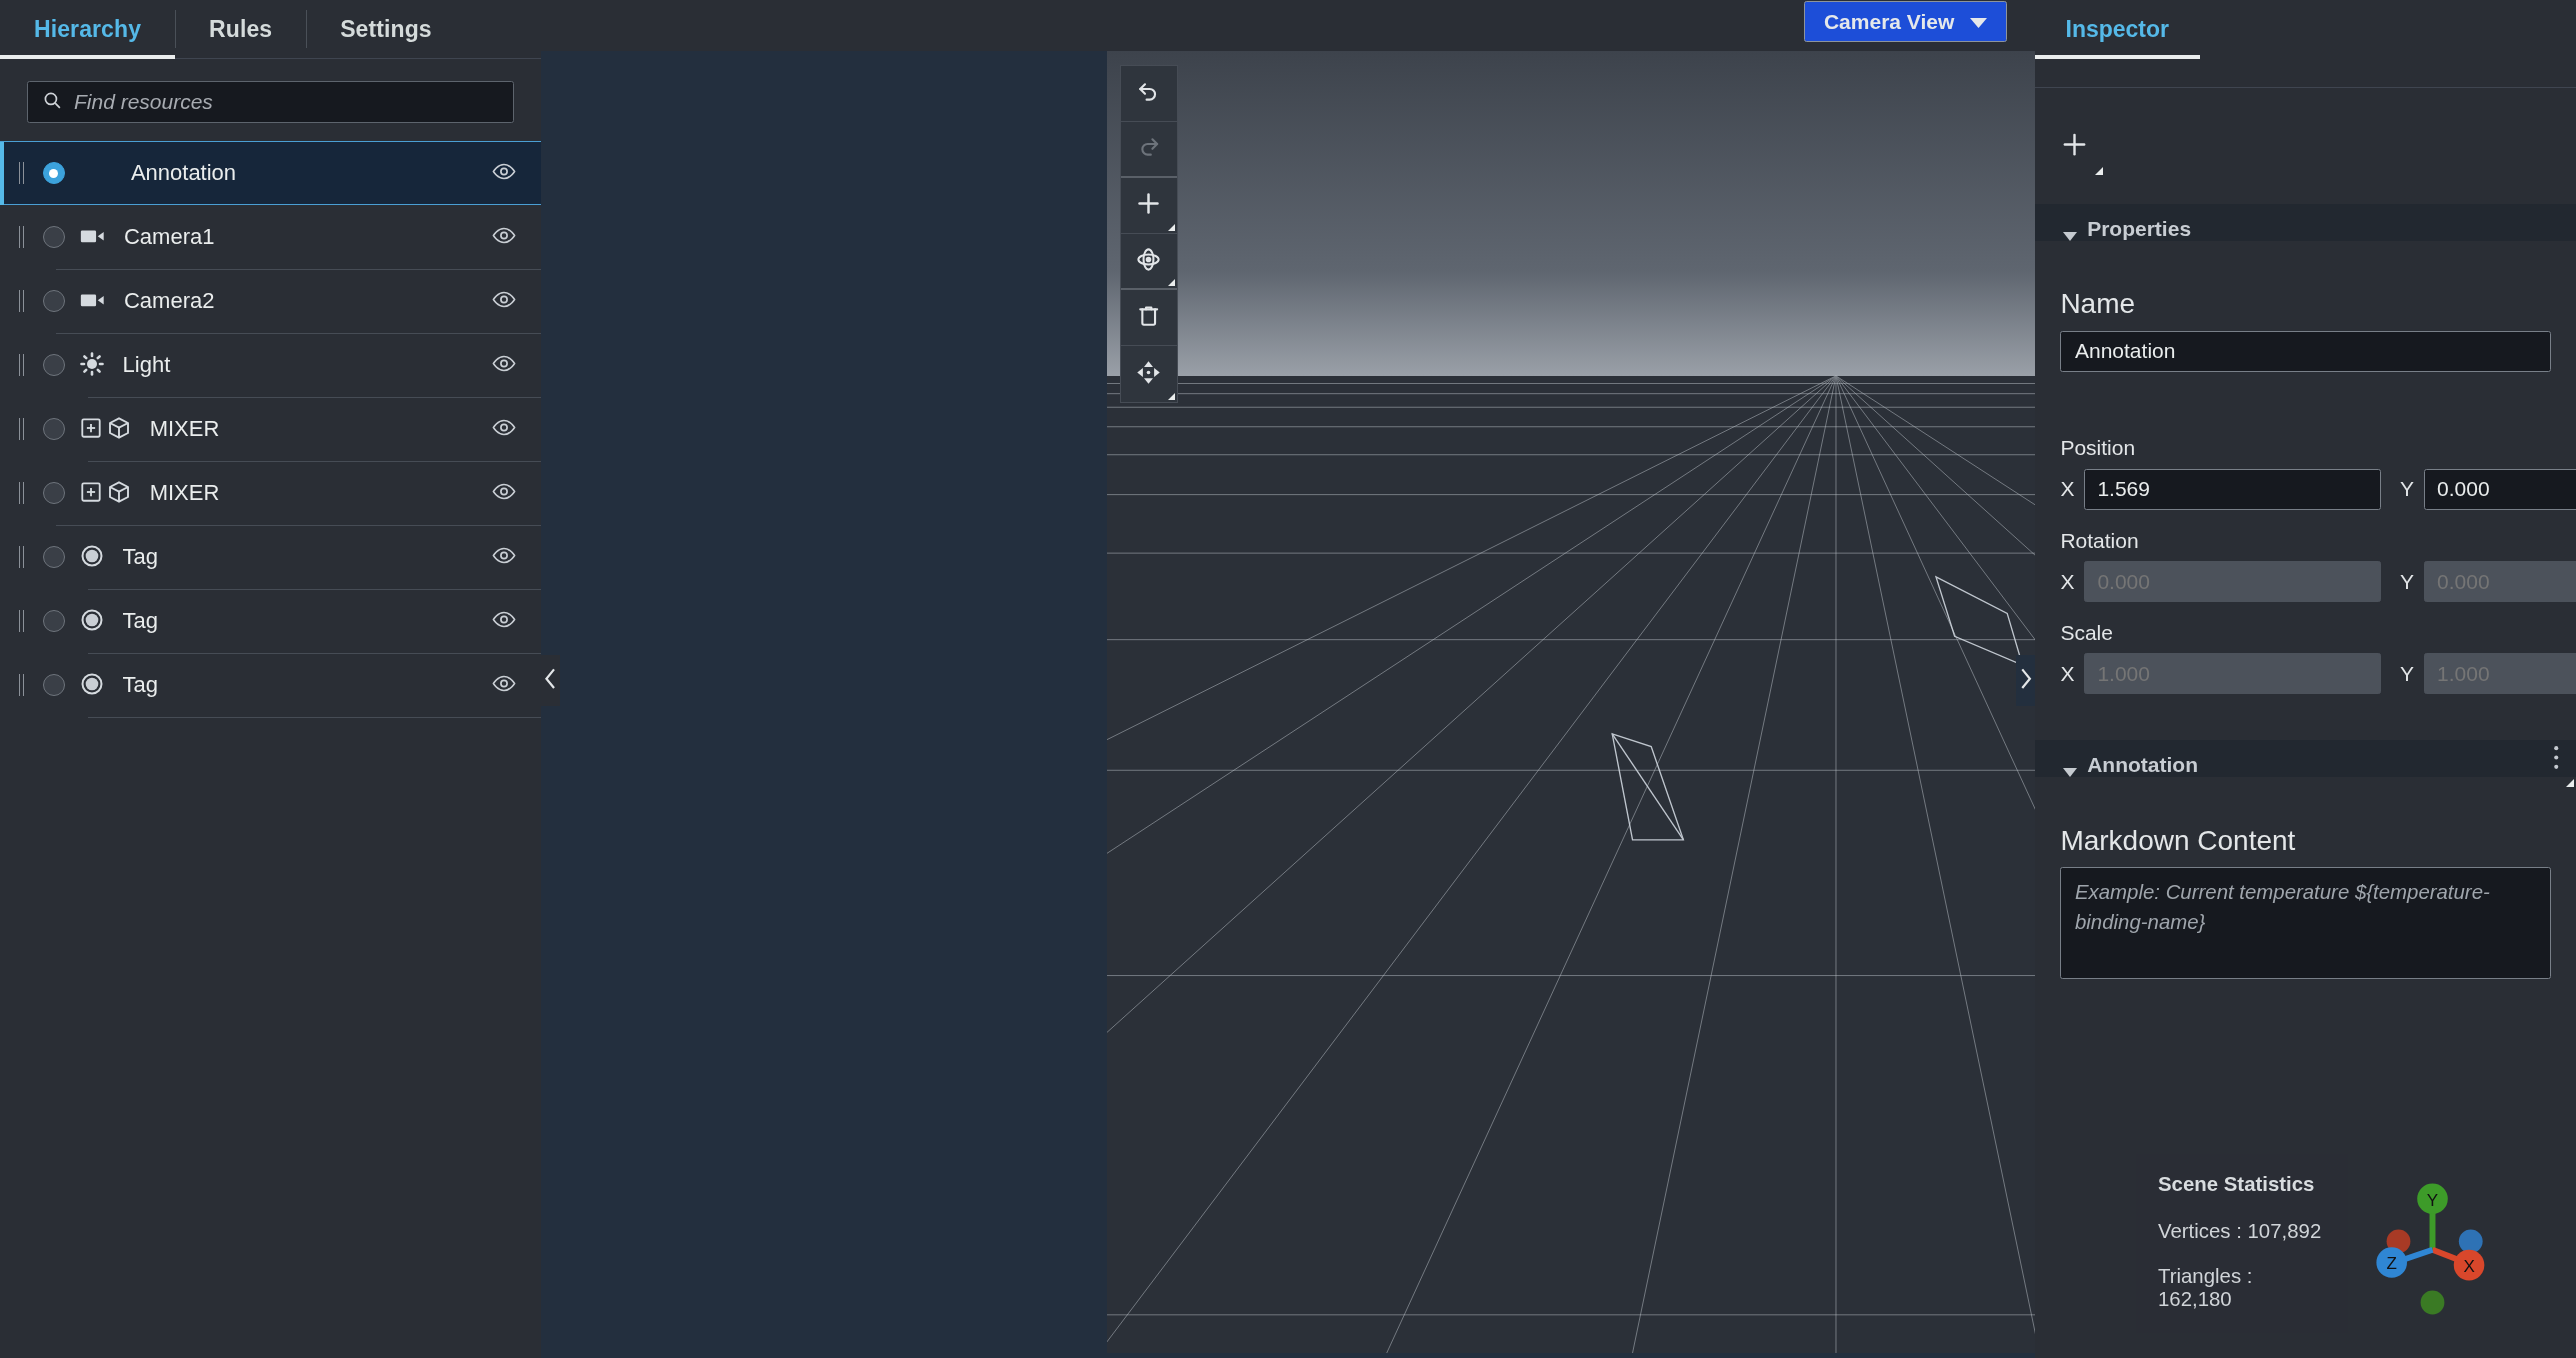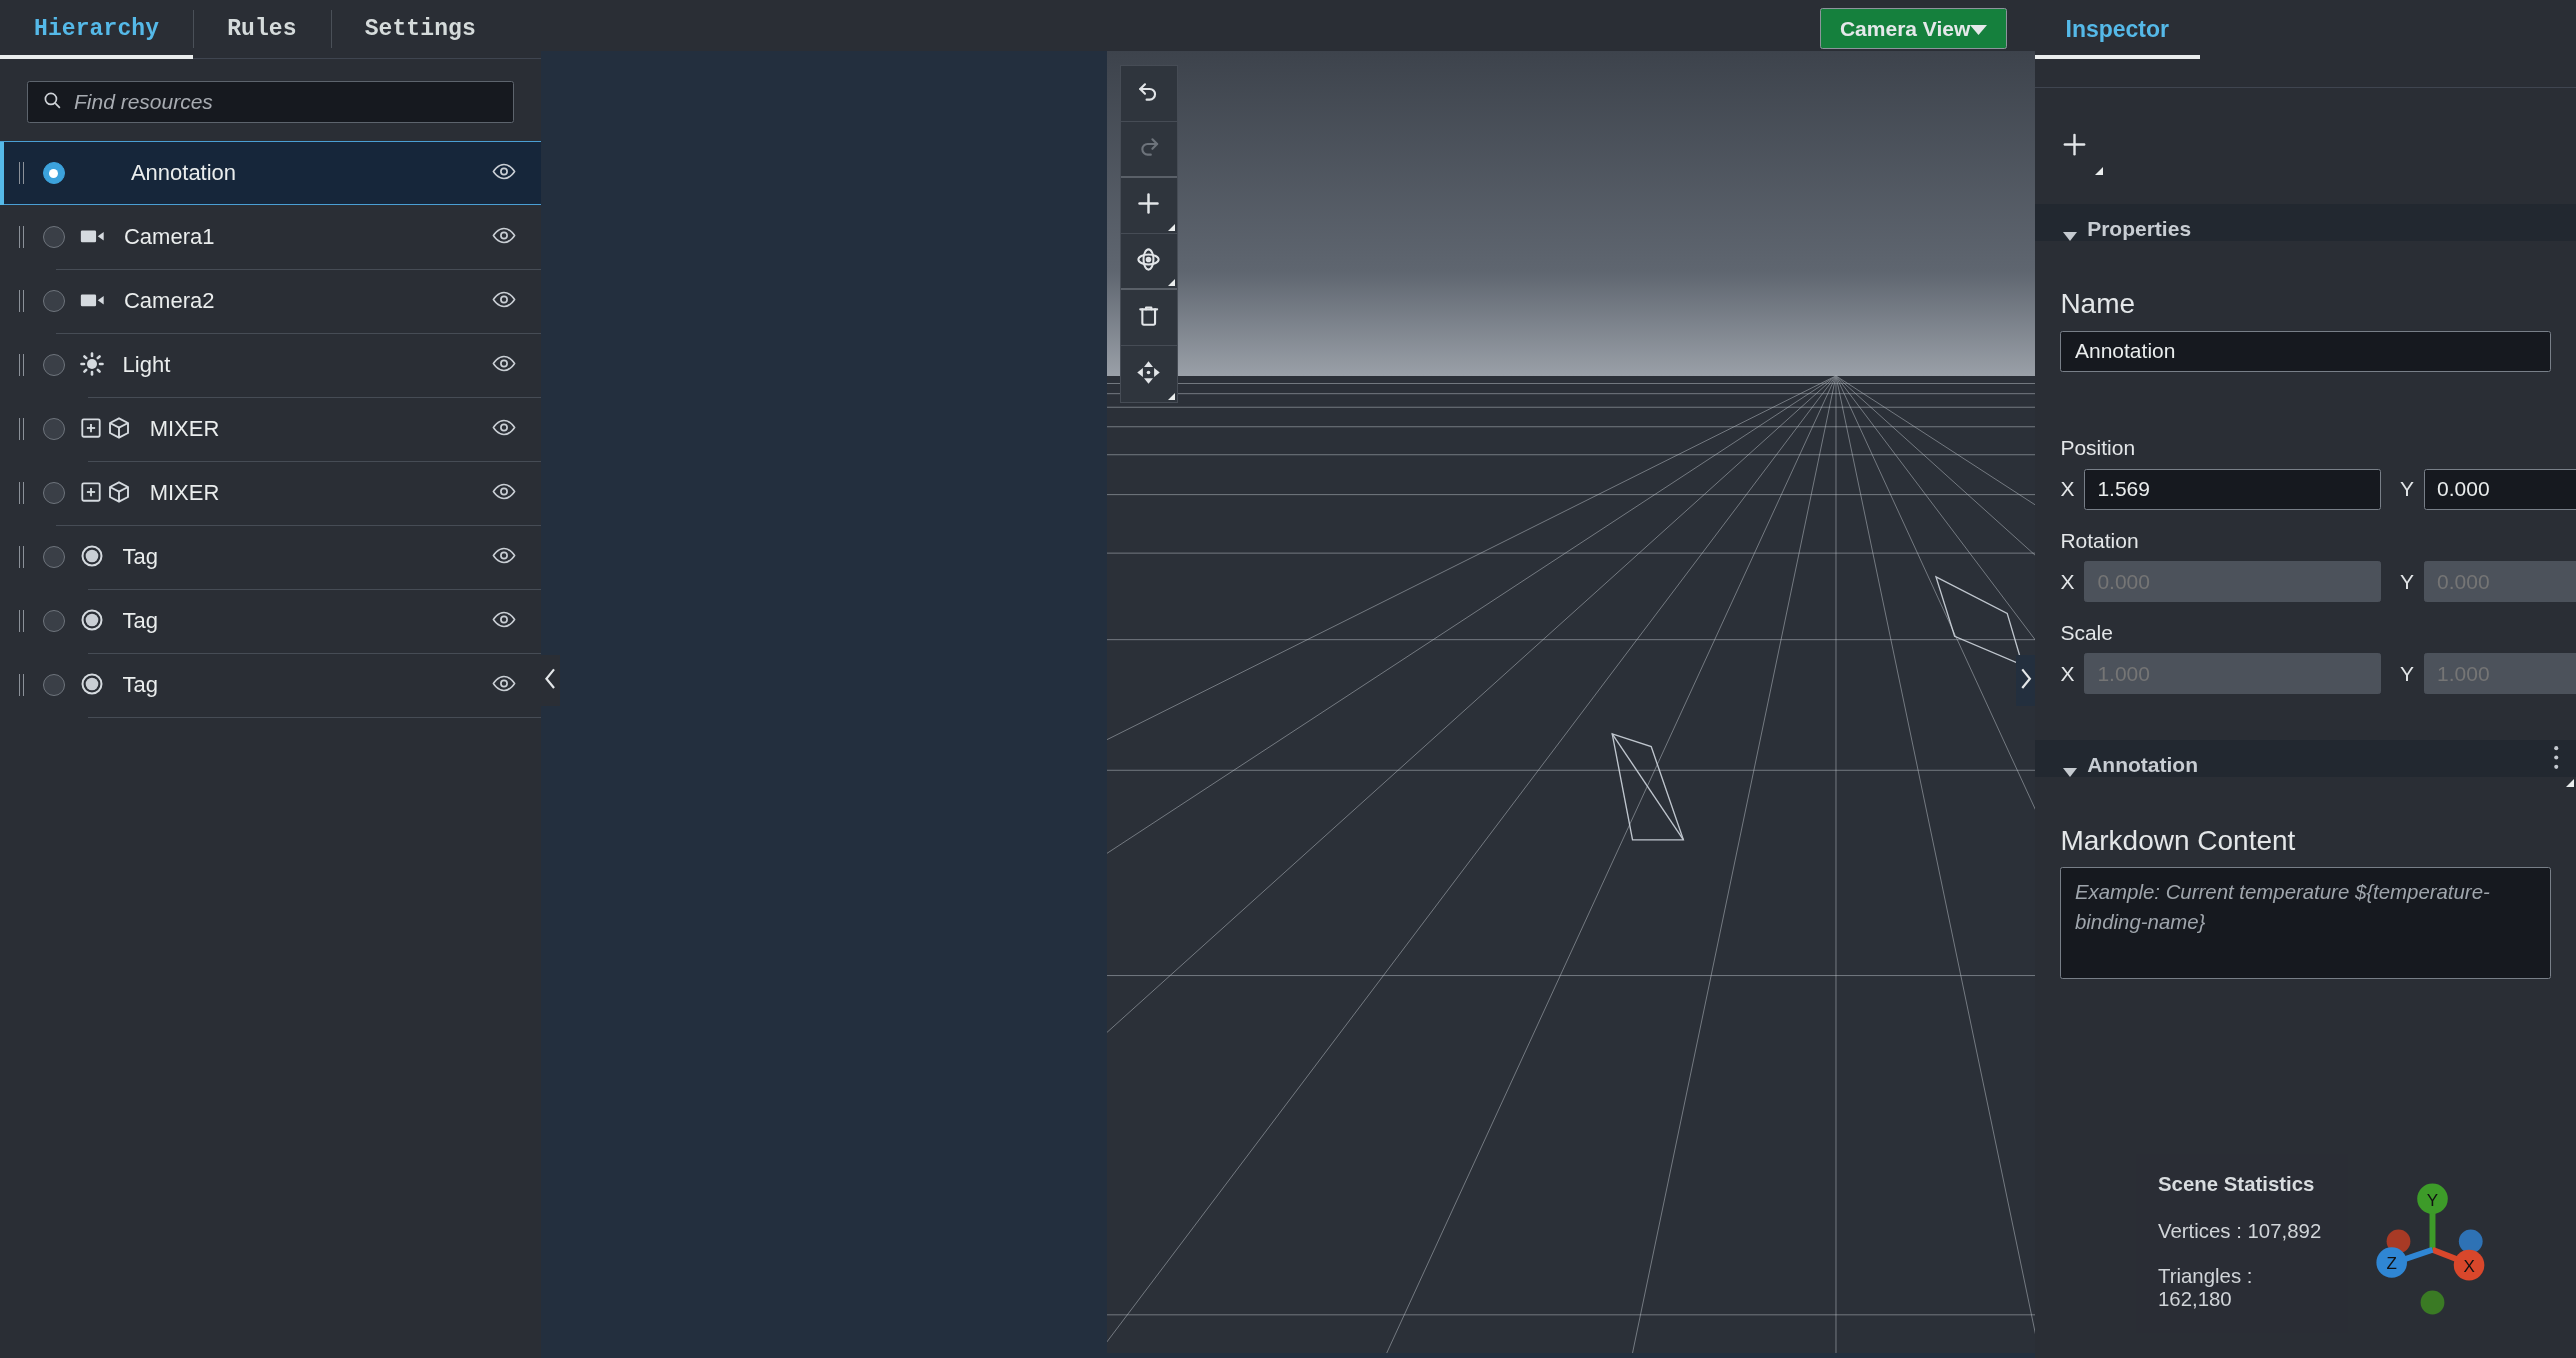--- a/index.html
+++ b/index.html
@@ -21,7 +21,7 @@
   }
   .tabs {
     height: 58px; display: flex; align-items: stretch;
-    position: relative; flex: 0 0 58px; font-family: Liberation Mono, monospace;
+    position: relative; flex: 0 0 58px;
   }
   .tab {
     display: flex; align-items: center; justify-content: center;

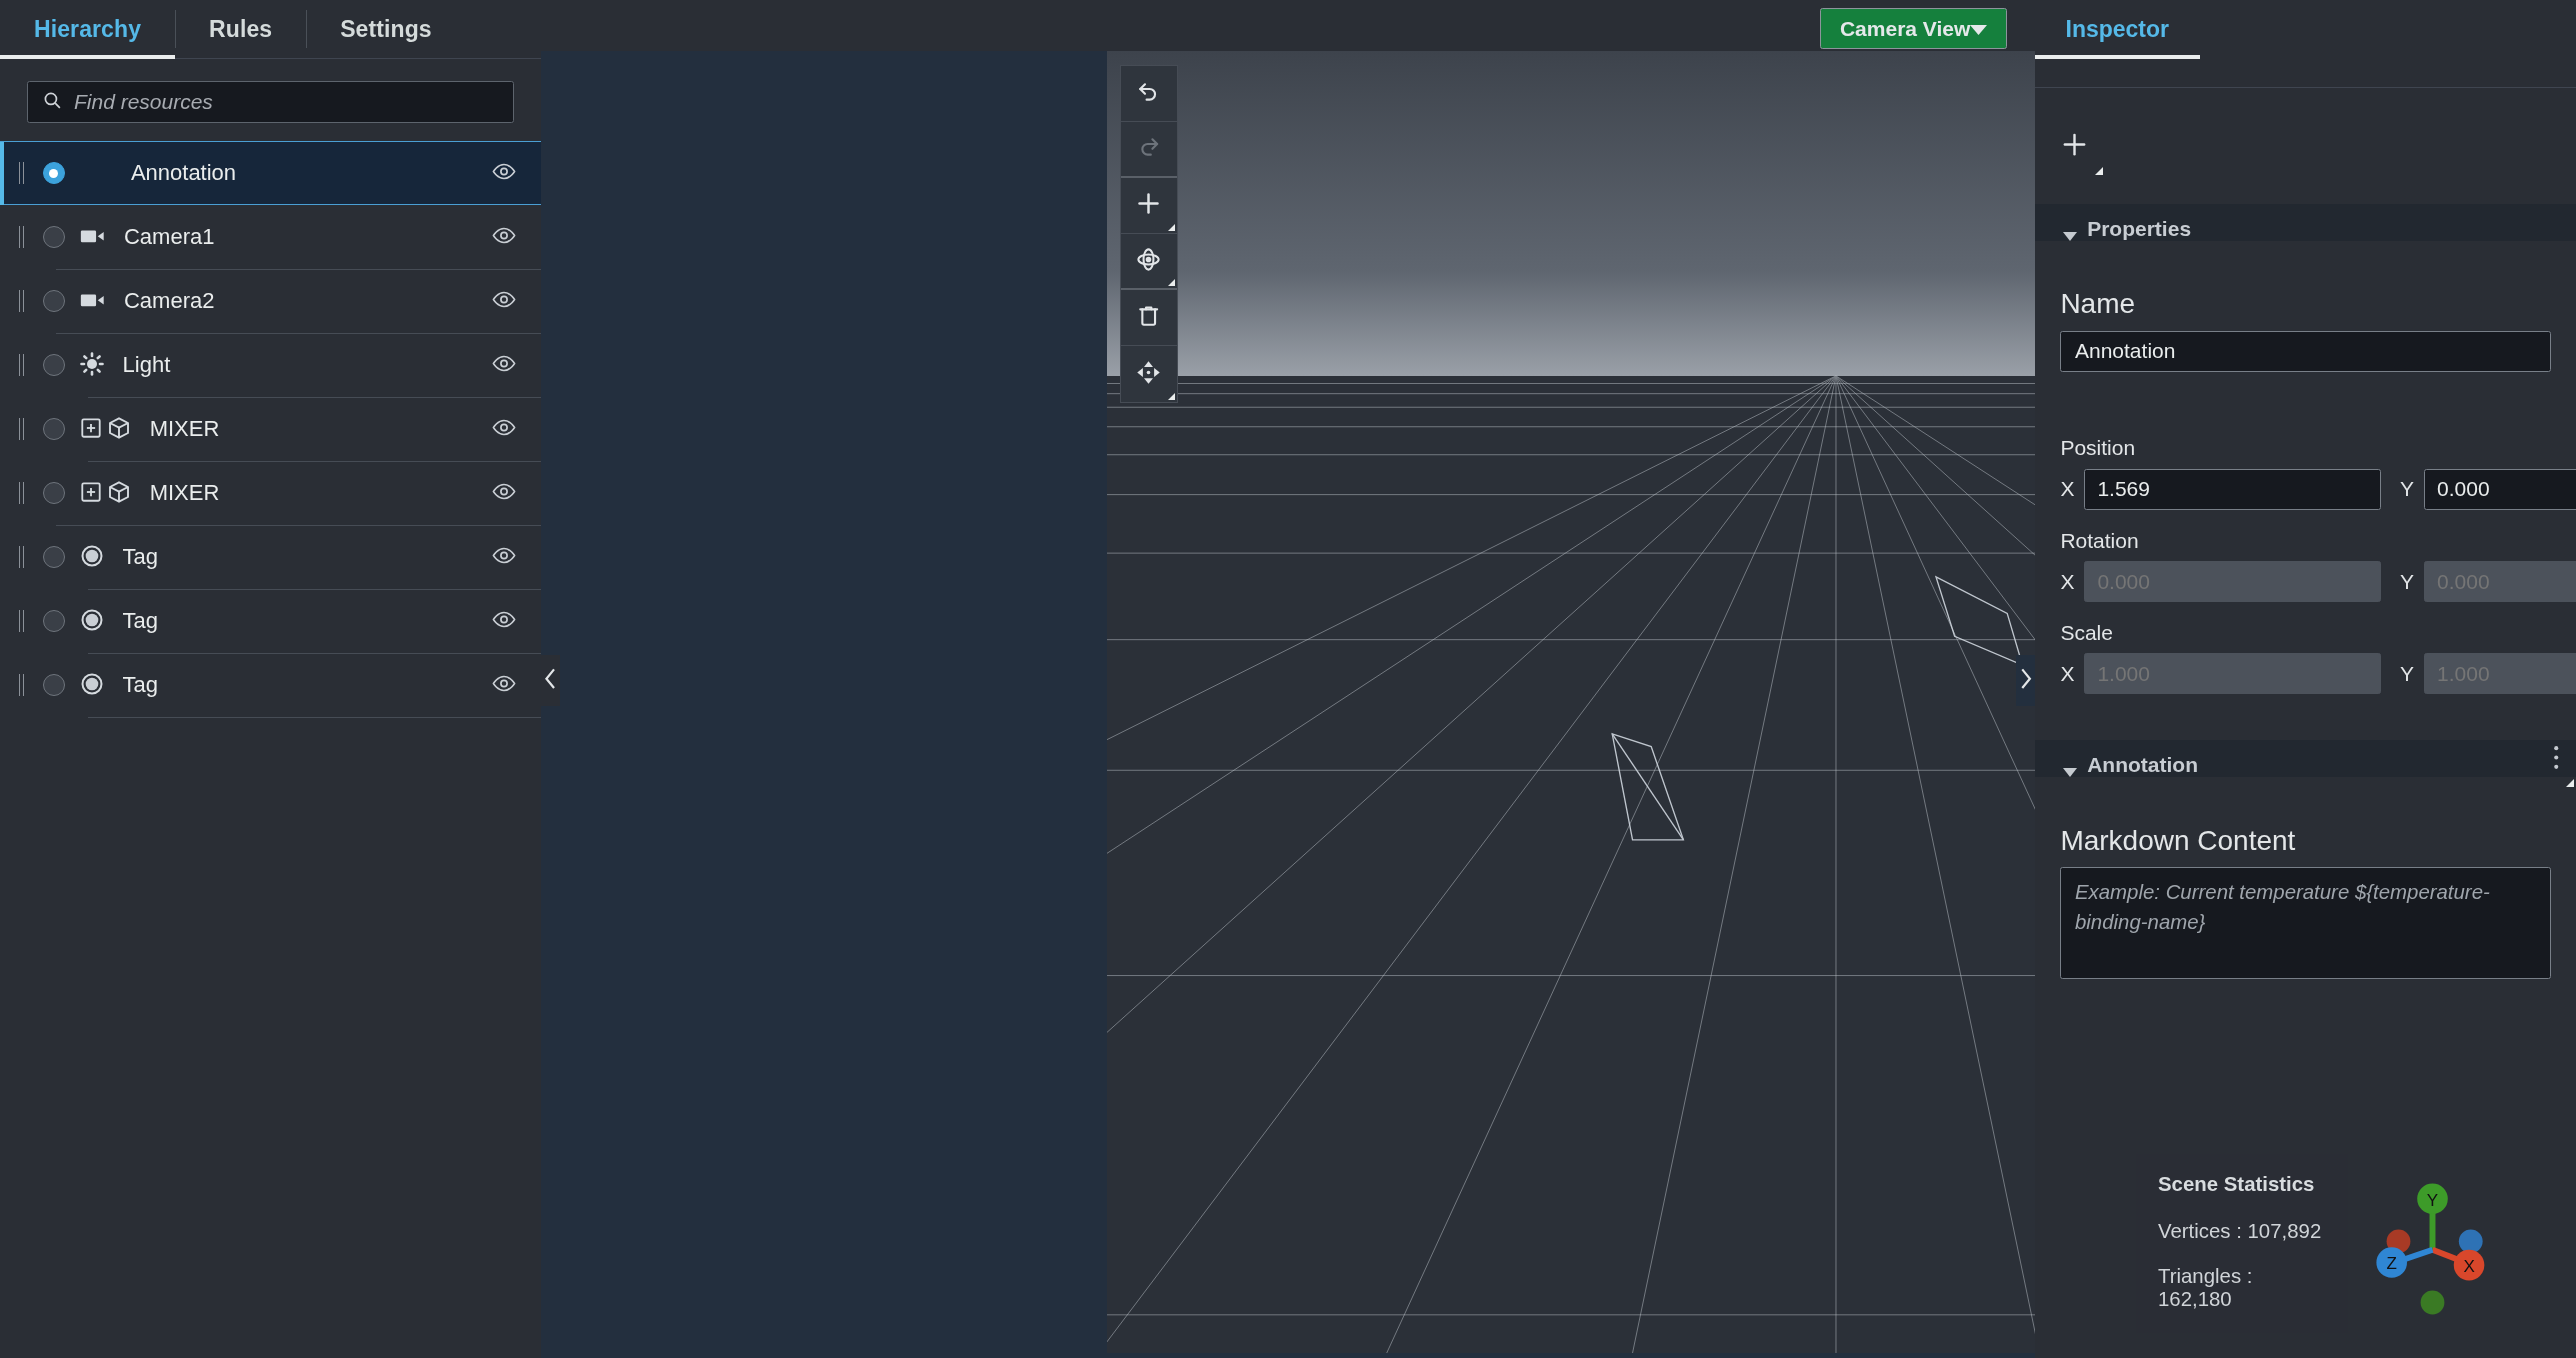--- a/index.html
+++ b/index.html
@@ -101,11 +101,11 @@
     height: 51px; position: relative; flex: 0 0 51px; background:#2a2e35;
   }
   .camera-view-btn {
-    position:absolute; right: 28px; top: 8px;
+    position:absolute; right: 28px; top: 1px;
     height: 41px; padding: 0 18.7px;
     border: 0.8px solid #8d949c; border-radius: 2.5px;
-    background: #15803d; color:#e5e8ea; font-size: 21px; font-weight: bold;
-    display:flex; align-items:center; gap:0; cursor:pointer;
+    background: #1d4ed8; color:#e5e8ea; font-size: 21px; font-weight: bold;
+    display:flex; align-items:center; gap:16px; cursor:pointer;
   }
   .scene {
     position:absolute; left: 566px; top: 51px; width: 1441px; height: 1302px;

